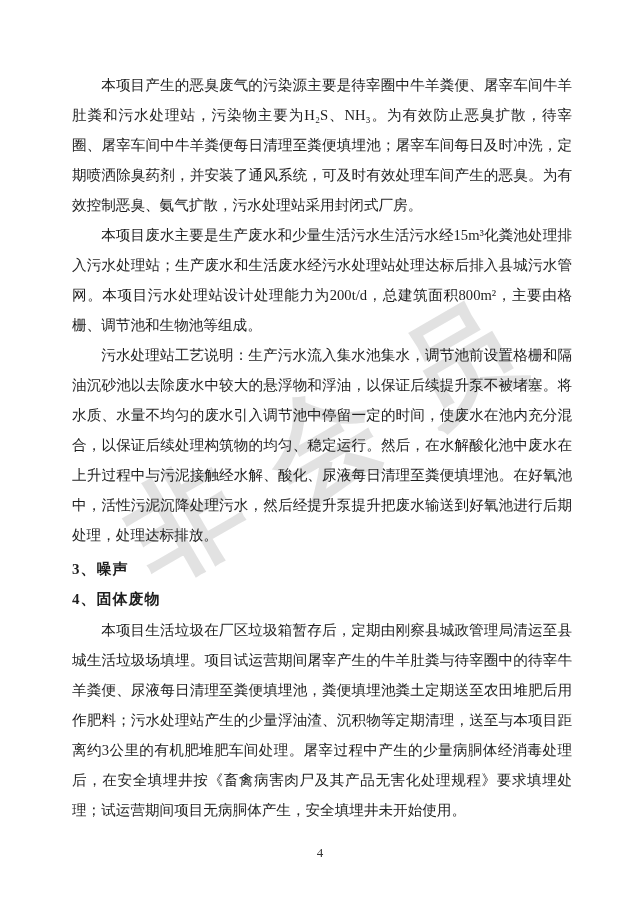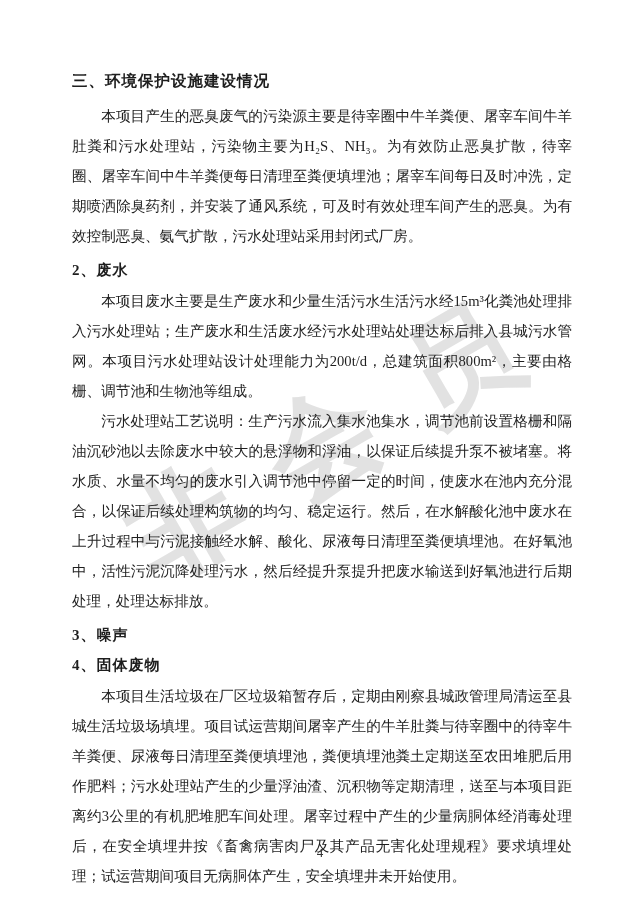--- a/index.html
+++ b/index.html
@@ -71,7 +71,6 @@
 
   <div class="content">
 
-    <h1 class="doc-title">三、环境保护设施建设情况</h1>
 
     <p class="para">本项目产生的恶臭废气的污染源主要是待宰圈中牛羊粪便、屠宰车间牛羊肚粪和污水处理站，污染物主要为H₂S、NH₃。为有效防止恶臭扩散，待宰圈、屠宰车间中牛羊粪便每日清理至粪便填埋池；屠宰车间每日及时冲洗，定期喷洒除臭药剂，并安装了通风系统，可及时有效处理车间产生的恶臭。为有效控制恶臭、氨气扩散，污水处理站采用封闭式厂房。</p>
 

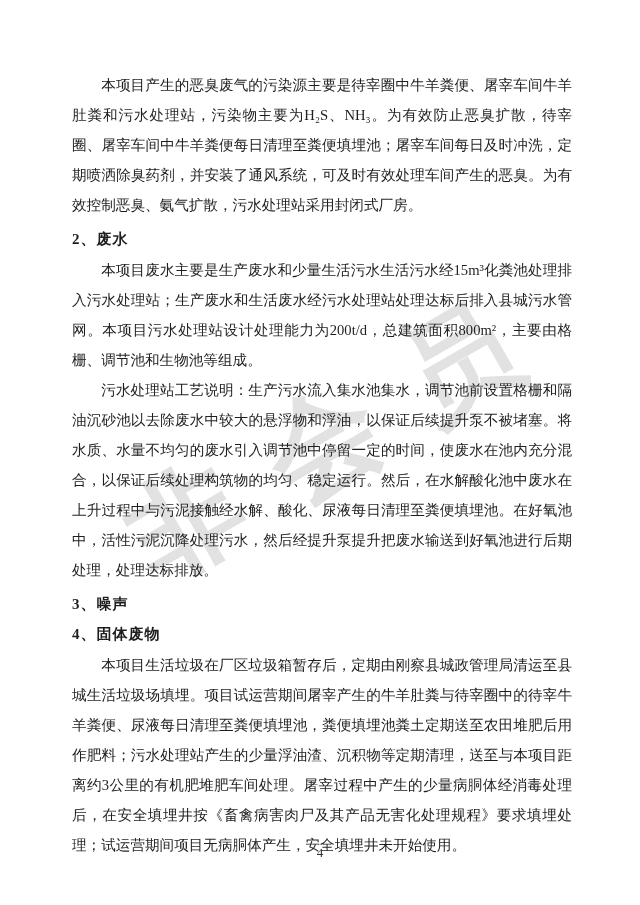--- a/index.html
+++ b/index.html
@@ -74,7 +74,6 @@
 
     <p class="para">本项目产生的恶臭废气的污染源主要是待宰圈中牛羊粪便、屠宰车间牛羊肚粪和污水处理站，污染物主要为H₂S、NH₃。为有效防止恶臭扩散，待宰圈、屠宰车间中牛羊粪便每日清理至粪便填埋池；屠宰车间每日及时冲洗，定期喷洒除臭药剂，并安装了通风系统，可及时有效处理车间产生的恶臭。为有效控制恶臭、氨气扩散，污水处理站采用封闭式厂房。</p>
 
-    <h2 class="sec-heading">2、废水</h2>
     <p class="para">本项目废水主要是生产废水和少量生活污水生活污水经15m³化粪池处理排入污水处理站；生产废水和生活废水经污水处理站处理达标后排入县城污水管网。本项目污水处理站设计处理能力为200t/d，总建筑面积800m²，主要由格栅、调节池和生物池等组成。</p>
     <p class="para">污水处理站工艺说明：生产污水流入集水池集水，调节池前设置格栅和隔油沉砂池以去除废水中较大的悬浮物和浮油，以保证后续提升泵不被堵塞。将水质、水量不均匀的废水引入调节池中停留一定的时间，使废水在池内充分混合，以保证后续处理构筑物的均匀、稳定运行。然后，在水解酸化池中废水在上升过程中与污泥接触经水解、酸化、尿液每日清理至粪便填埋池。在好氧池中，活性污泥沉降处理污水，然后经提升泵提升把废水输送到好氧池进行后期处理，处理达标排放。</p>
 

